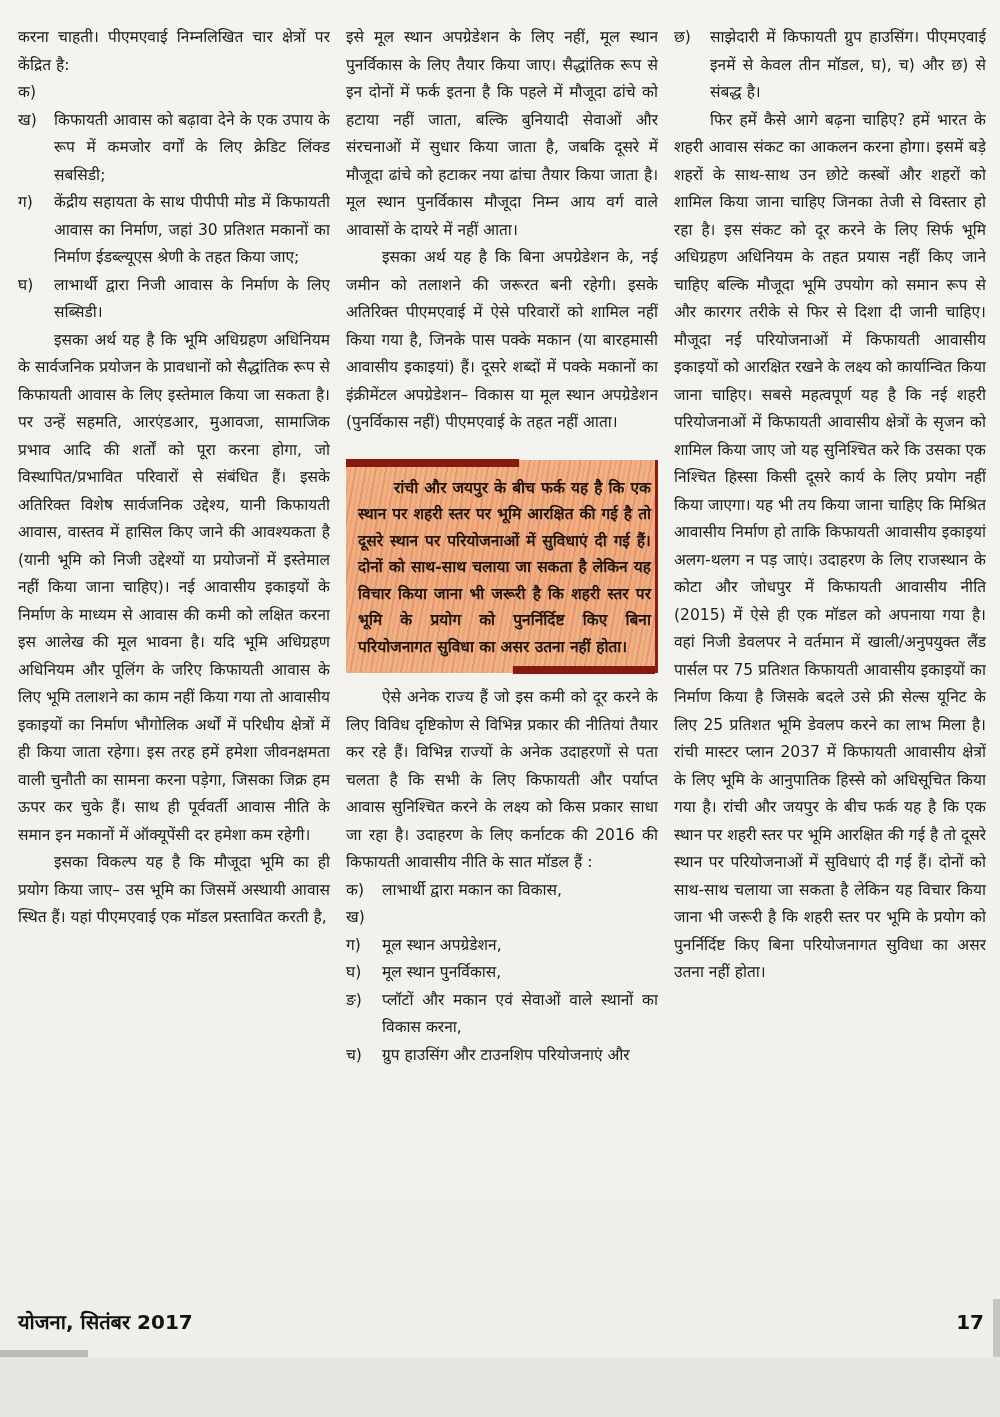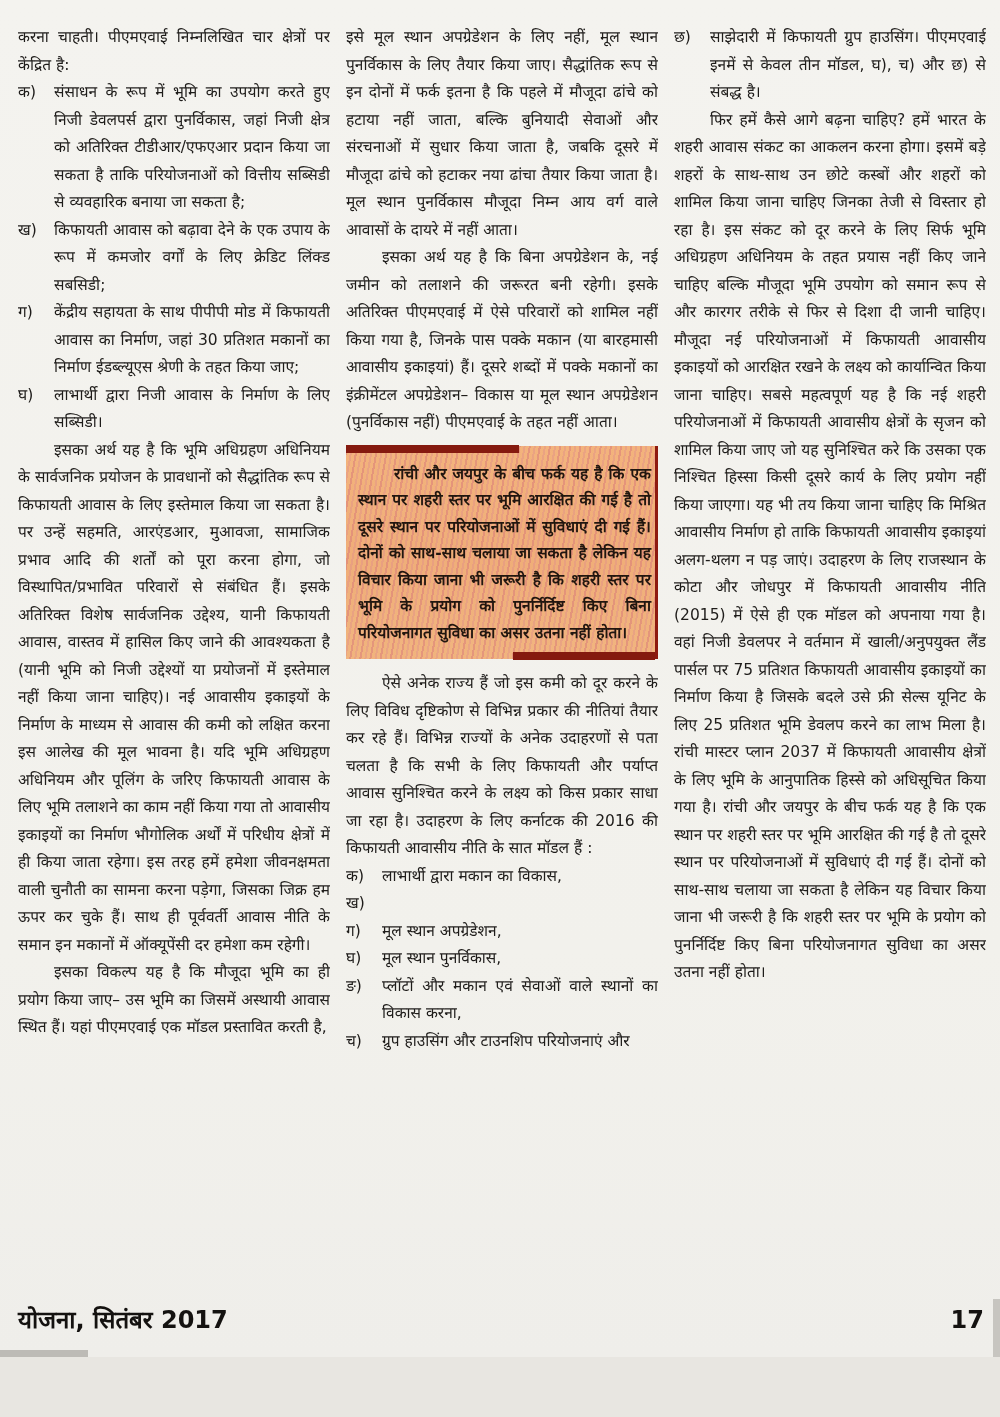--- a/index.html
+++ b/index.html
@@ -98,7 +98,6 @@
 
       <div class="li">
         <span class="marker">क)</span>
-        <span class="li-text">संसाधन के रूप में भूमि का उपयोग करते हुए निजी डेवलपर्स द्वारा पुनर्विकास, जहां निजी क्षेत्र को अतिरिक्त टीडीआर/एफएआर प्रदान किया जा सकता है ताकि परियोजनाओं को वित्तीय सब्सिडी से व्यवहारिक बनाया जा सकता है;</span>
       </div>
       <div class="li">
         <span class="marker">ख)</span>

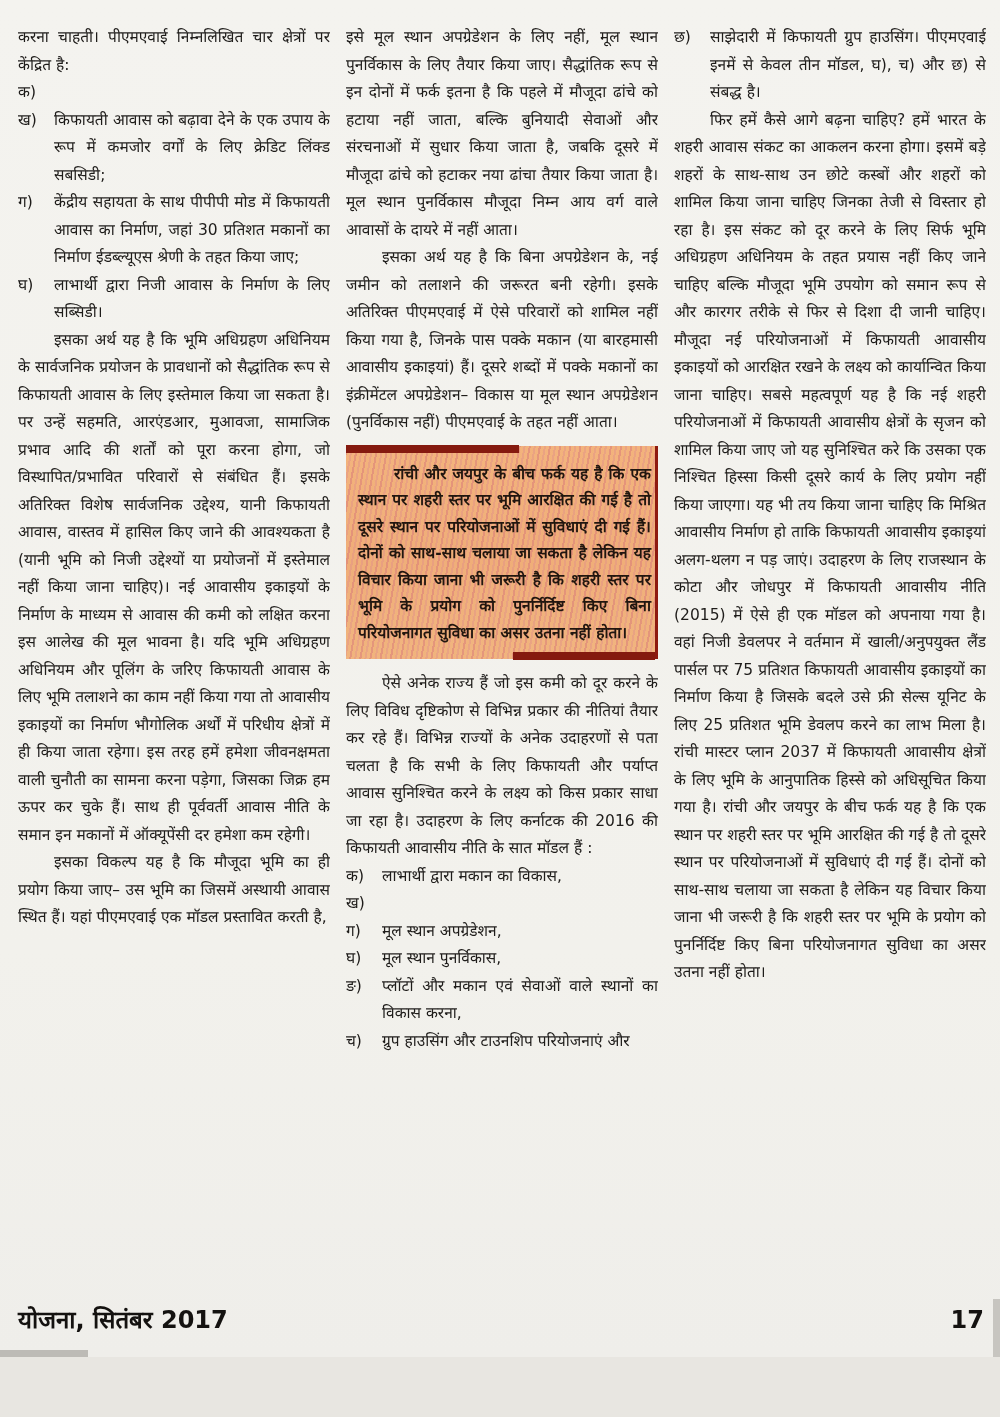--- a/index.html
+++ b/index.html
@@ -43,7 +43,7 @@
   
   .hl-box {
     position: relative;
-    margin: 9px 0 11px 0;
+    margin: 23px 0 11px 0;
     padding: 15px 4px 13px 12px;
     background:
       repeating-linear-gradient(100deg,

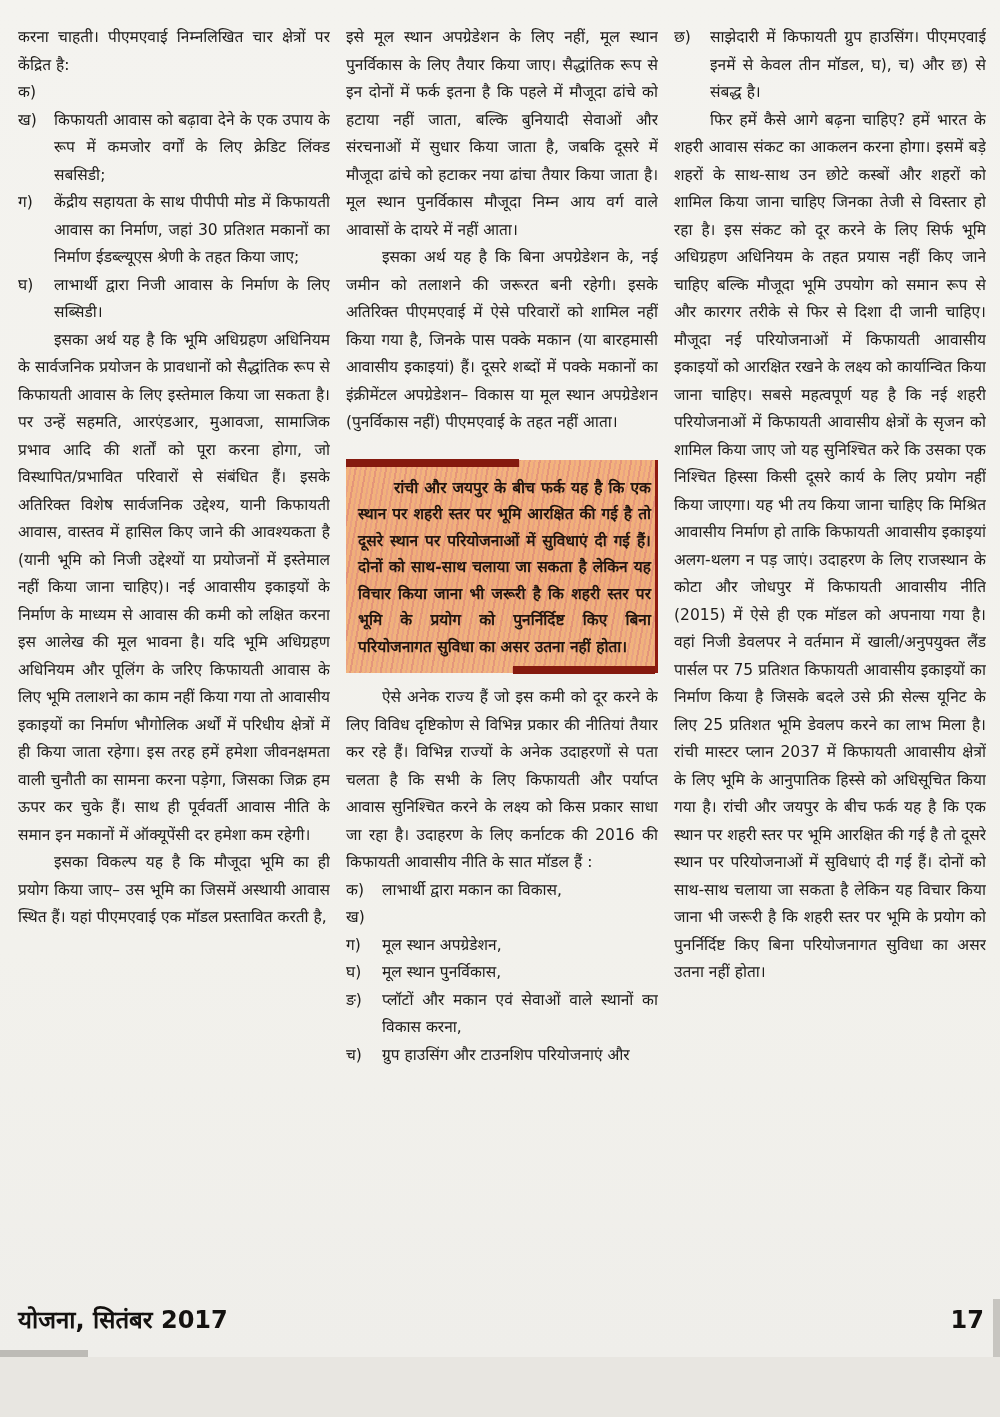--- a/index.html
+++ b/index.html
@@ -73,7 +73,7 @@
     position: absolute;
     left: 18px; right: 16px; bottom: 22px;
     display: flex; justify-content: space-between; align-items: baseline;
-    font-weight: bold; color: #141210; font-size: 24px;
+    font-weight: bold; color: #141210; font-size: 20px;
   }
 
   

